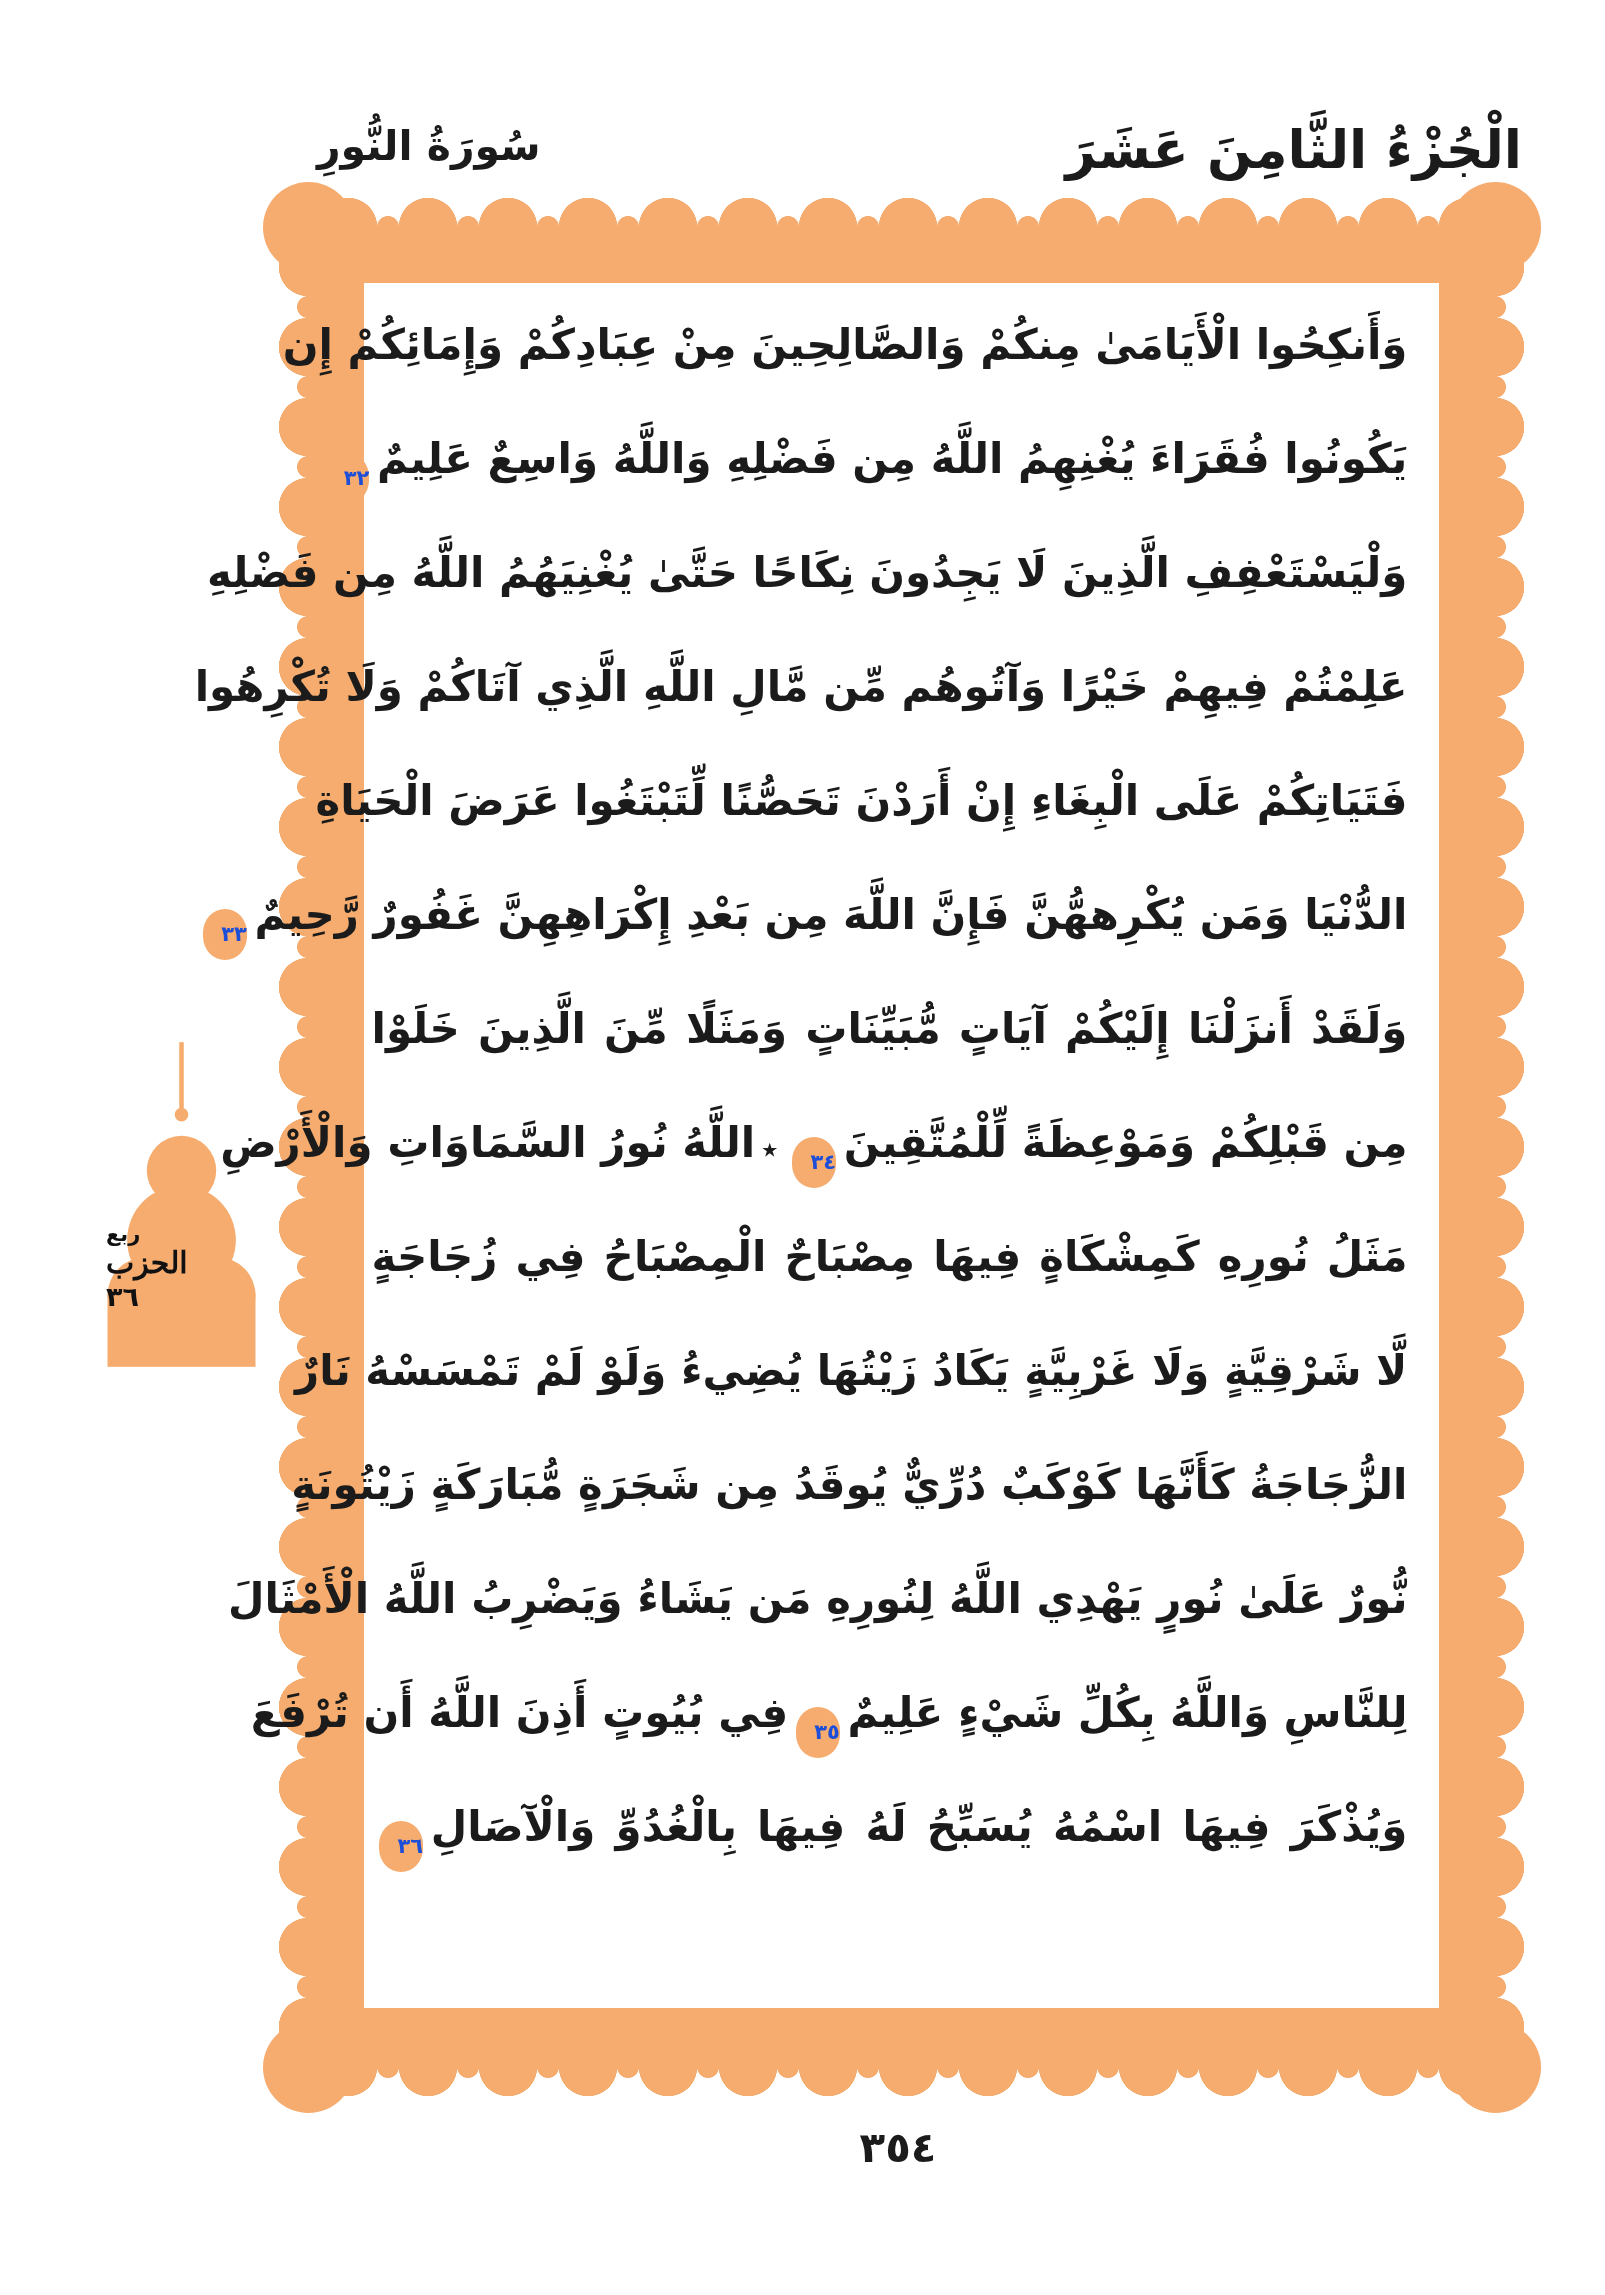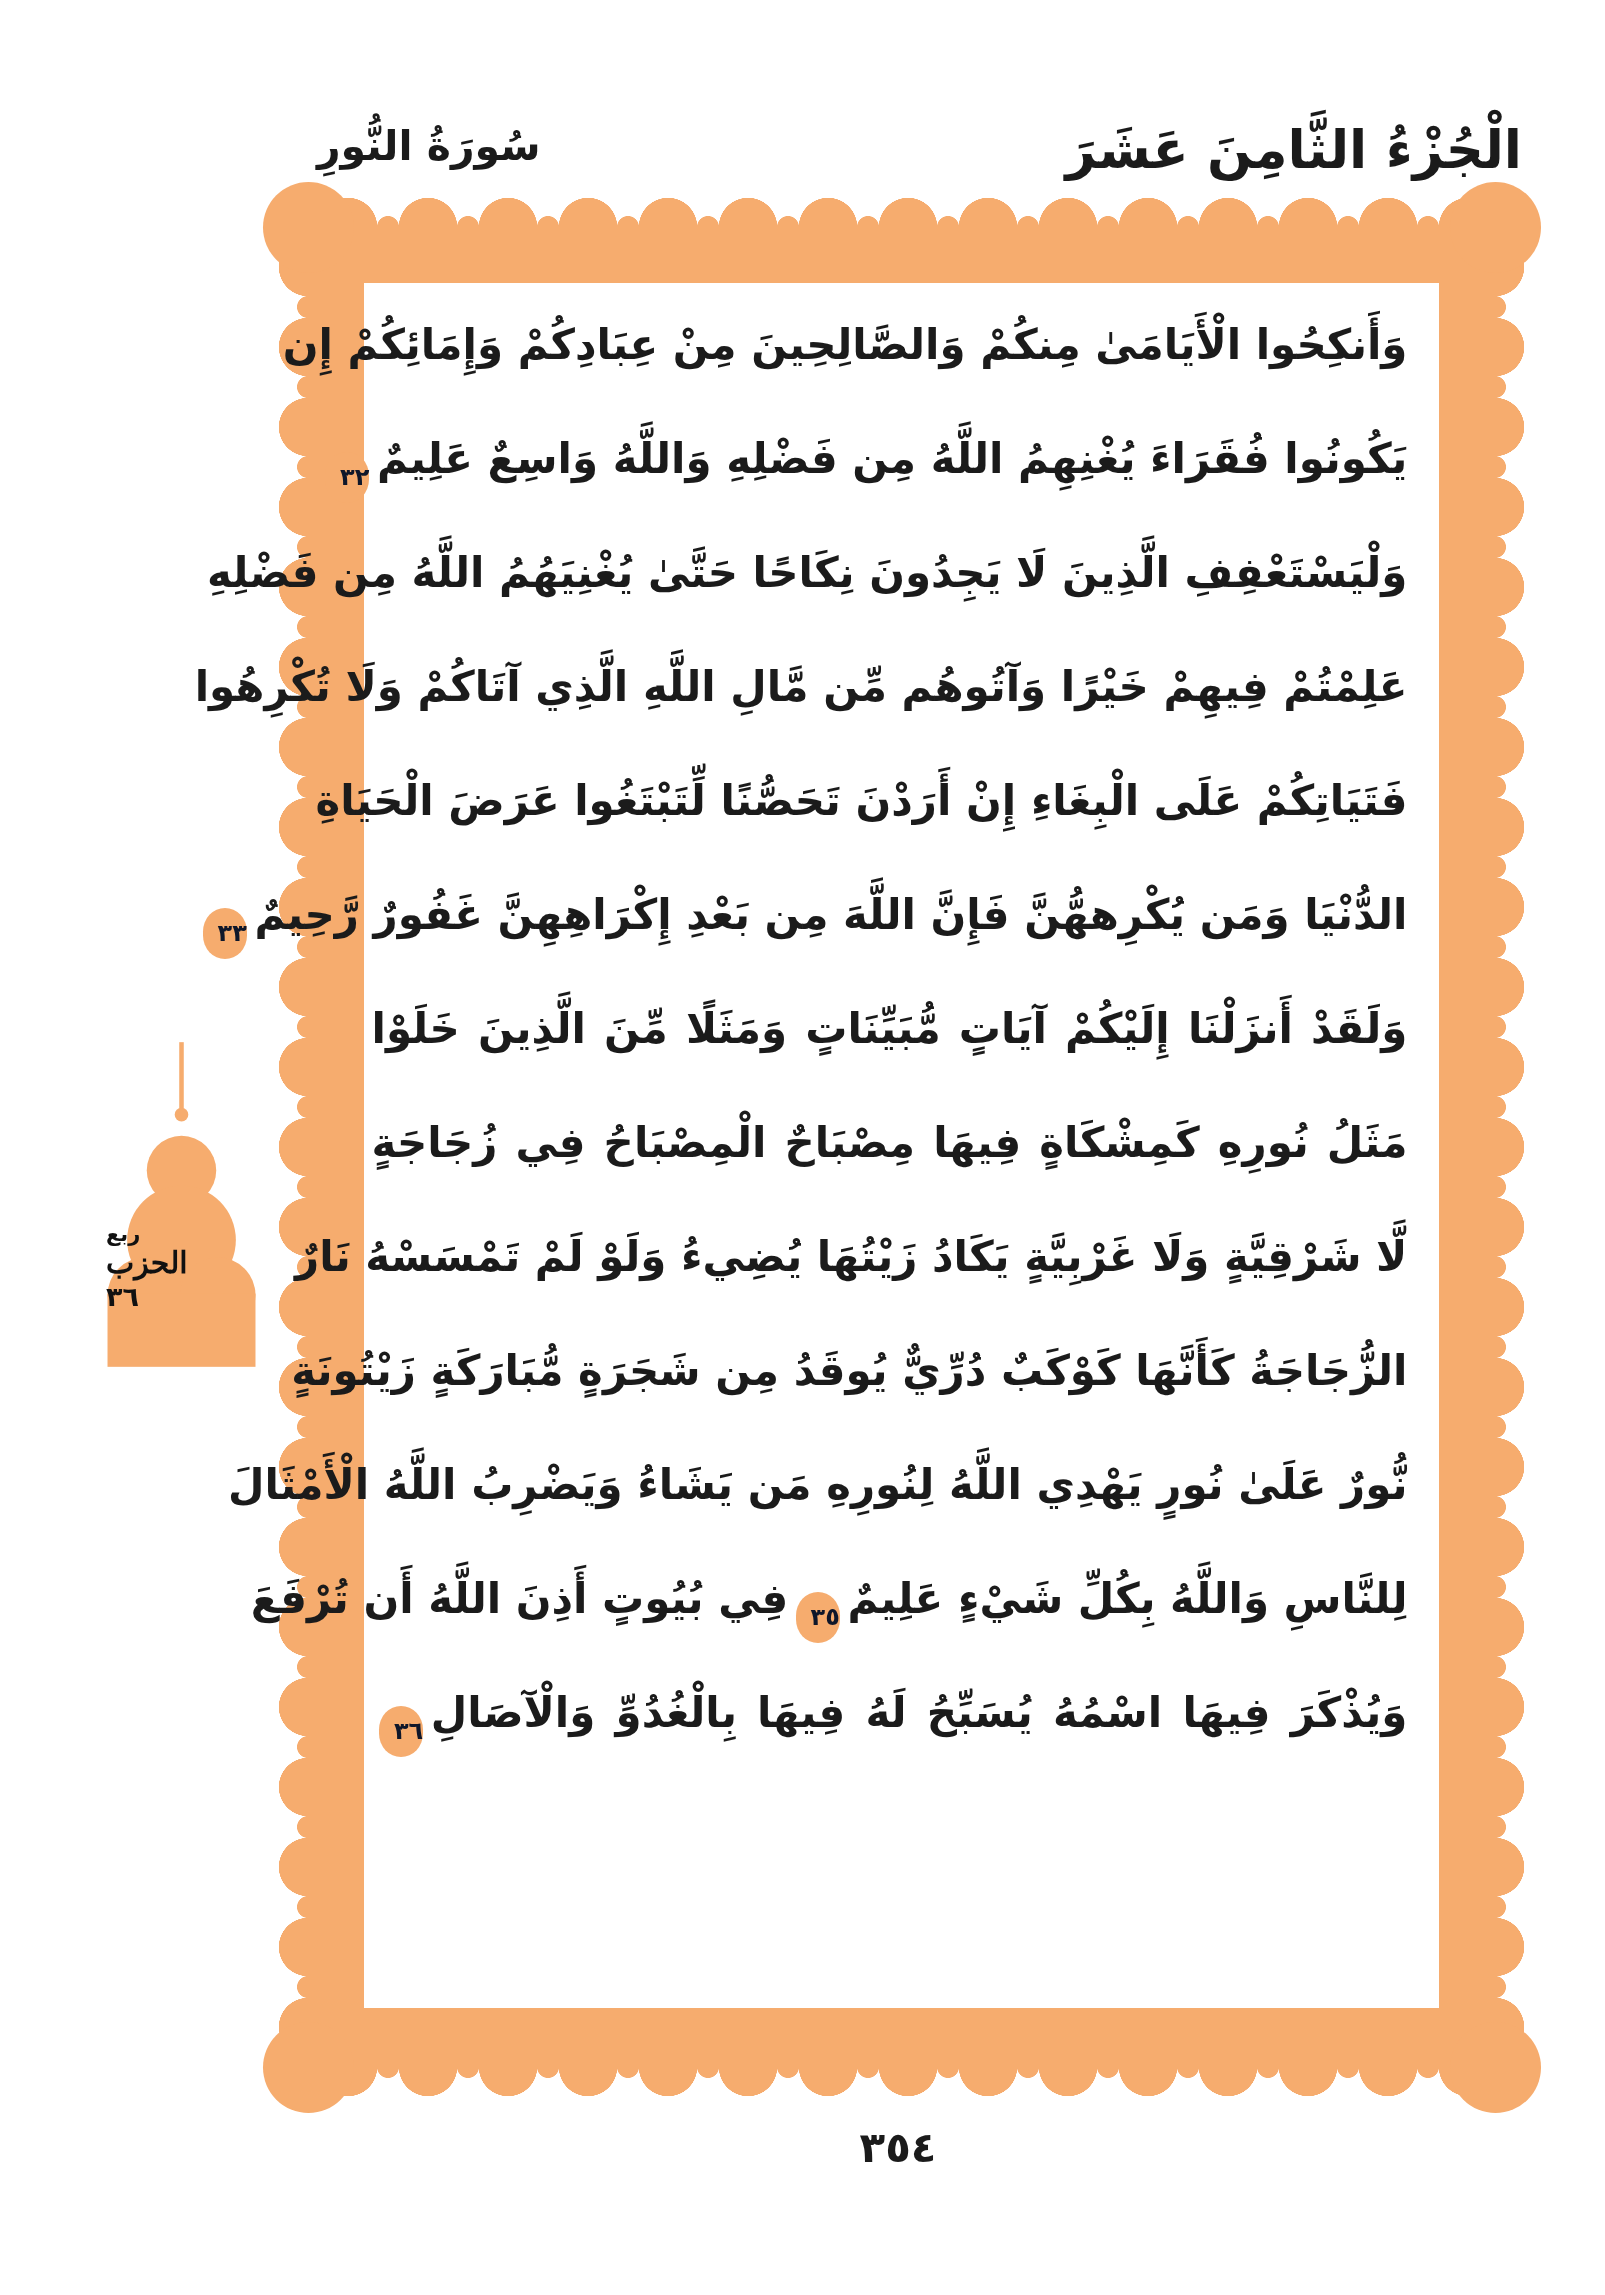--- a/index.html
+++ b/index.html
@@ -55,7 +55,7 @@
     color:var(--ink);white-space:nowrap;text-align:justify;text-align-last:justify;}
   .qline > span.qtxt{display:inline;}
   .ayah-marker{display:inline-block;width:44px;height:51px;background:var(--orange);
-    border-radius:50% 50% 50% 50%/46% 46% 46% 46%;color:#0f172a;font-size:24px;font-weight:bold;
+    border-radius:50% 50% 50% 50%/46% 46% 46% 46%;color:#1d4ed8;font-size:21px;font-weight:bold;
     line-height:51px;text-align:center;vertical-align:-12px;margin:0 7.6px;}
   .hizb-star{font-size:32px;vertical-align:-3px;margin:0 6px;font-weight:normal;}
 

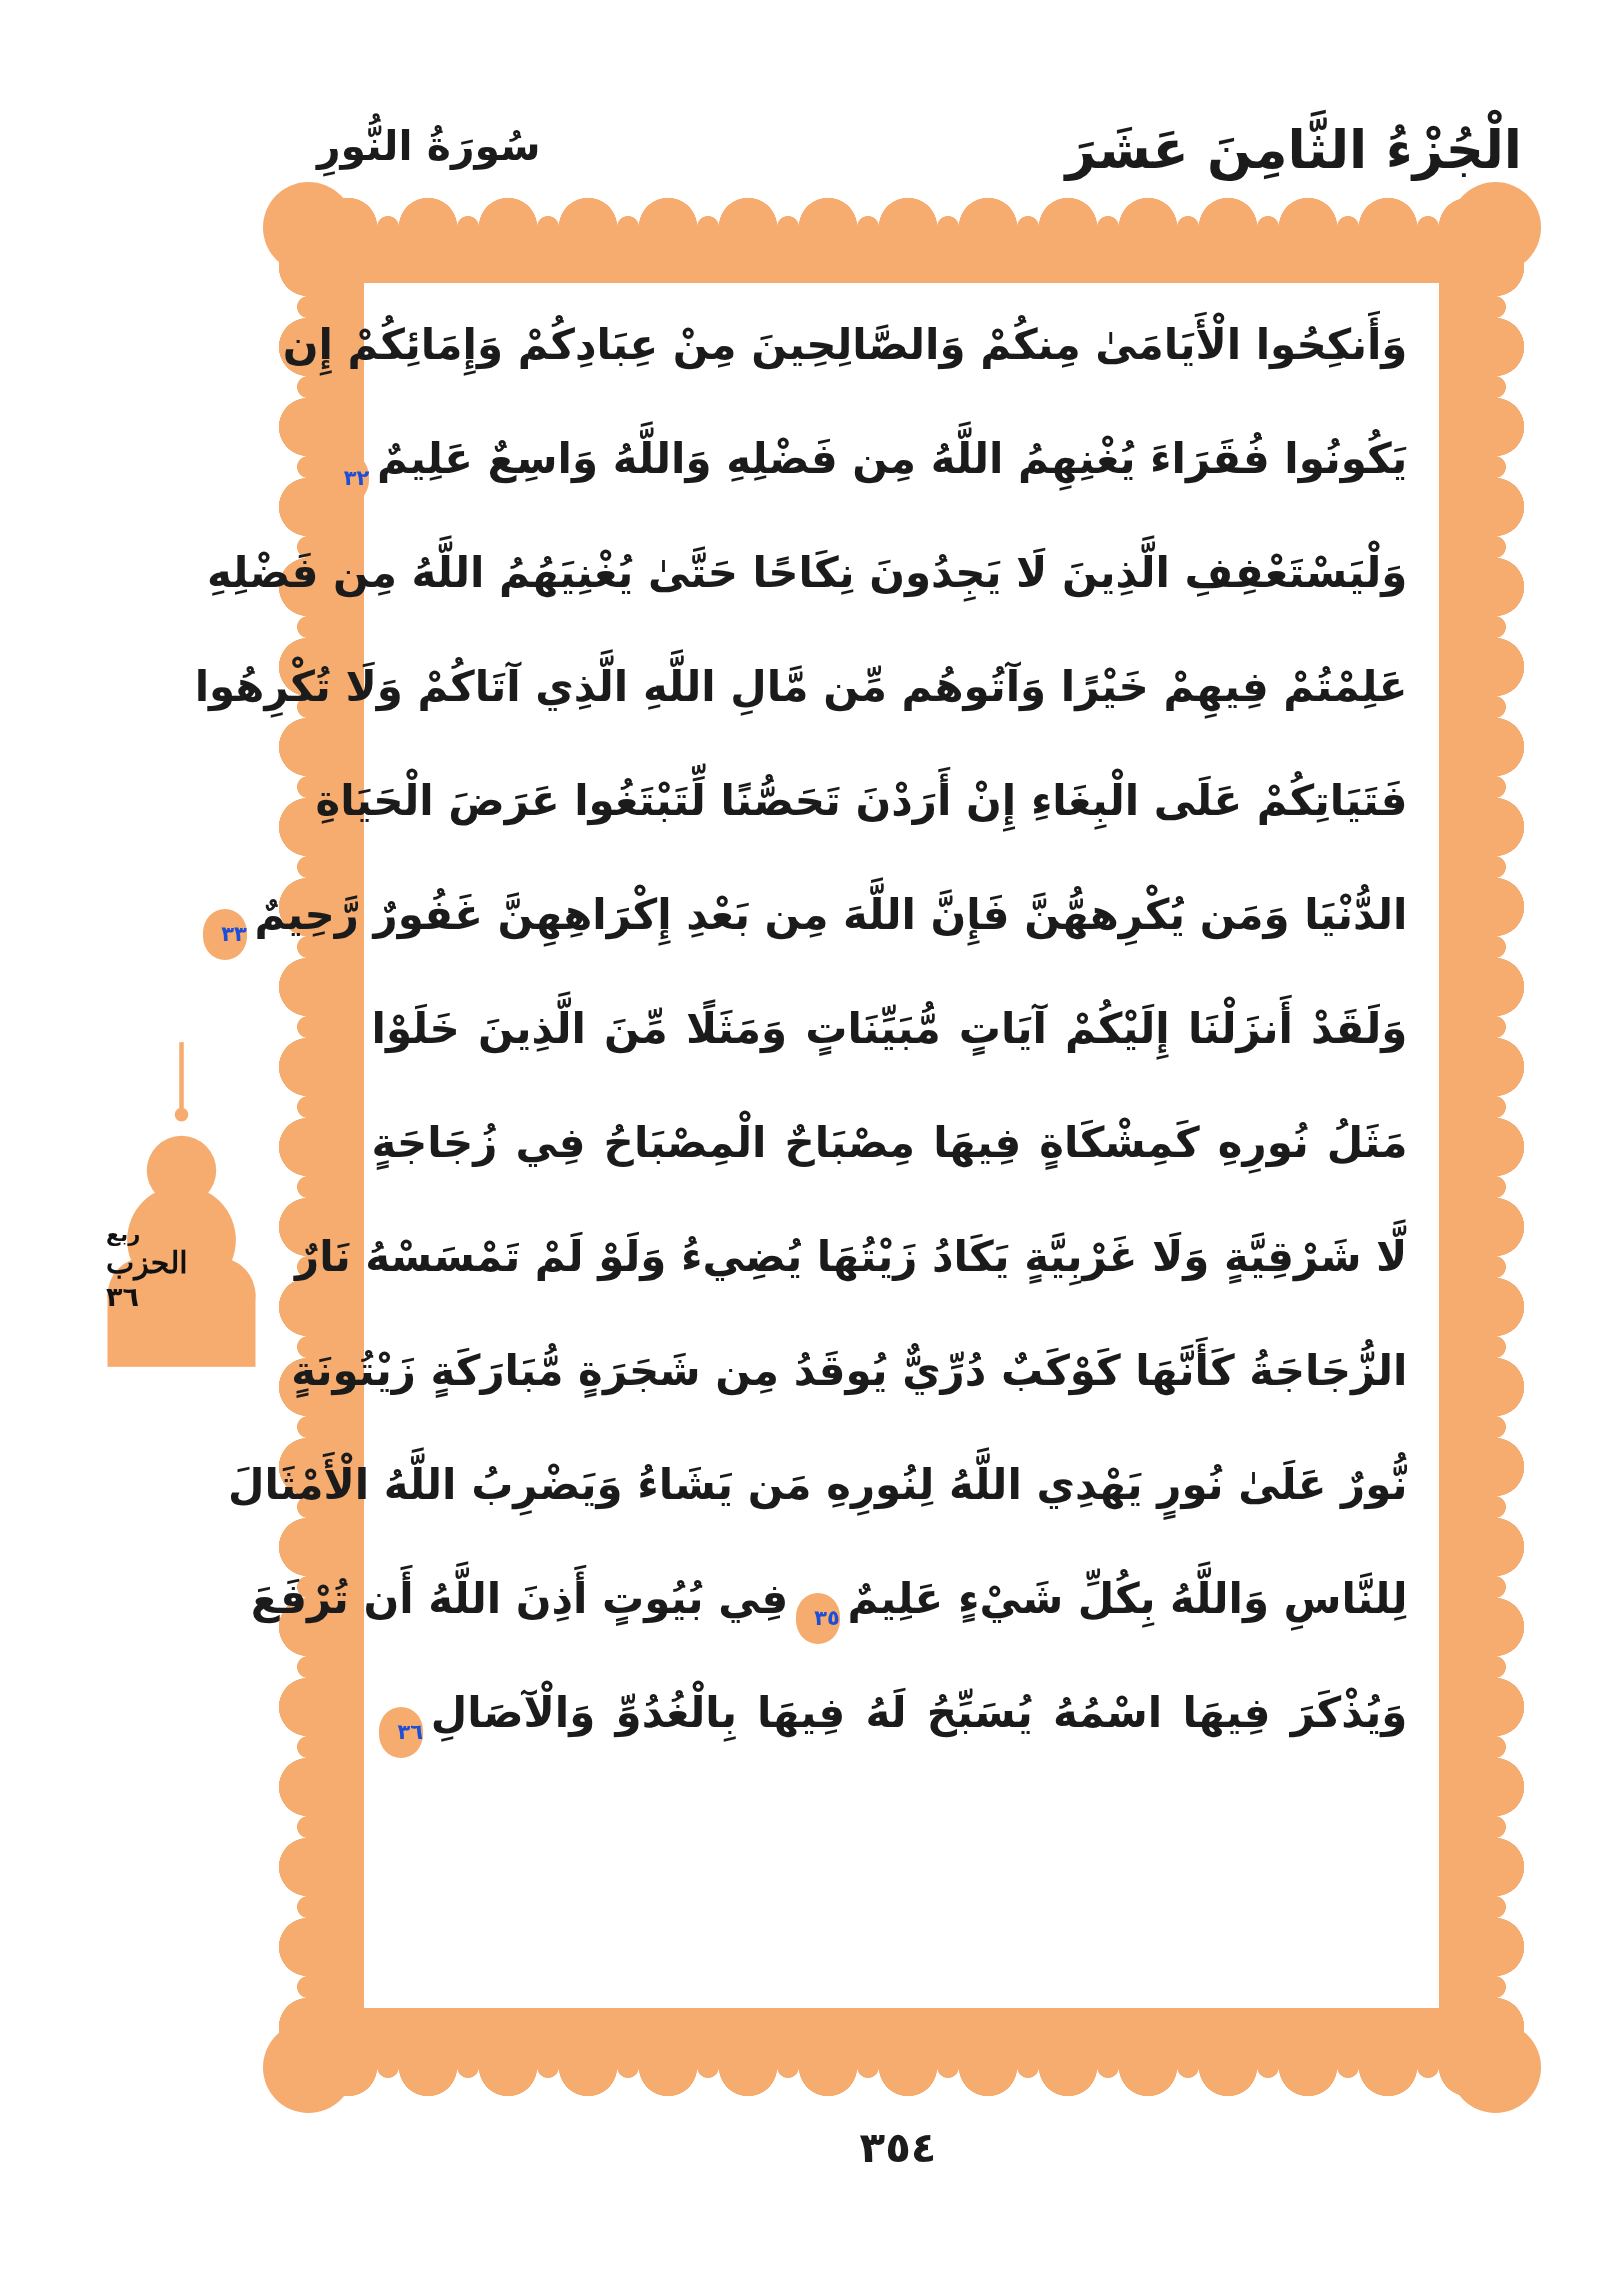--- a/index.html
+++ b/index.html
@@ -102,6 +102,7 @@
     <div class="qline"><span class="qtxt">فَتَيَاتِكُمْ عَلَى الْبِغَاءِ إِنْ أَرَدْنَ تَحَصُّنًا لِّتَبْتَغُوا عَرَضَ الْحَيَاةِ</span></div>
     <div class="qline"><span class="qtxt">الدُّنْيَا وَمَن يُكْرِههُّنَّ فَإِنَّ اللَّهَ مِن بَعْدِ إِكْرَاهِهِنَّ غَفُورٌ رَّحِيمٌ</span><span class="ayah-marker">٣٣</span></div>
     <div class="qline"><span class="qtxt">وَلَقَدْ أَنزَلْنَا إِلَيْكُمْ آيَاتٍ مُّبَيِّنَاتٍ وَمَثَلًا مِّنَ الَّذِينَ خَلَوْا</span></div>
+    <div class="qline"><span class="qtxt">مِن قَبْلِكُمْ وَمَوْعِظَةً لِّلْمُتَّقِينَ</span><span class="ayah-marker">٣٤</span><span class="hizb-star">٭</span><span class="qtxt">اللَّهُ نُورُ السَّمَاوَاتِ وَالْأَرْضِ</span></div>
     <div class="qline"><span class="qtxt">مَثَلُ نُورِهِ كَمِشْكَاةٍ فِيهَا مِصْبَاحٌ الْمِصْبَاحُ فِي زُجَاجَةٍ</span></div>
     <div class="qline"><span class="qtxt">لَّا شَرْقِيَّةٍ وَلَا غَرْبِيَّةٍ يَكَادُ زَيْتُهَا يُضِيءُ وَلَوْ لَمْ تَمْسَسْهُ نَارٌ</span></div>
     <div class="qline"><span class="qtxt">الزُّجَاجَةُ كَأَنَّهَا كَوْكَبٌ دُرِّيٌّ يُوقَدُ مِن شَجَرَةٍ مُّبَارَكَةٍ زَيْتُونَةٍ</span></div>

